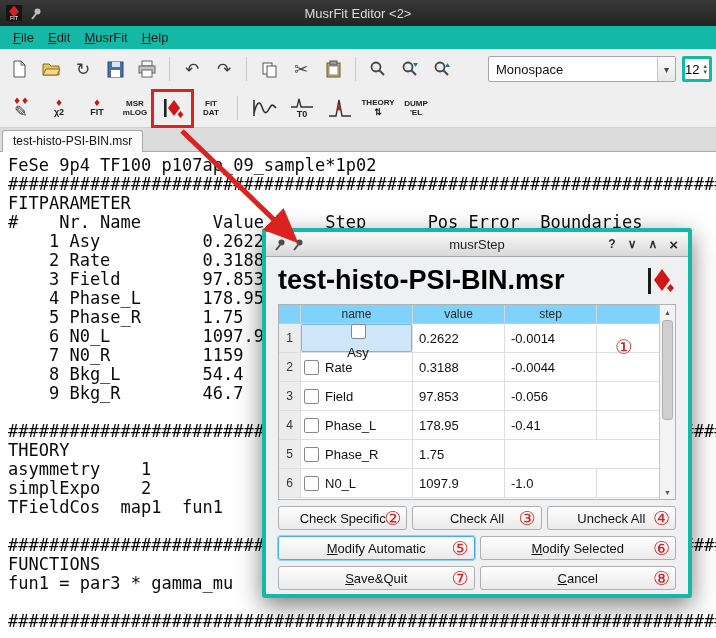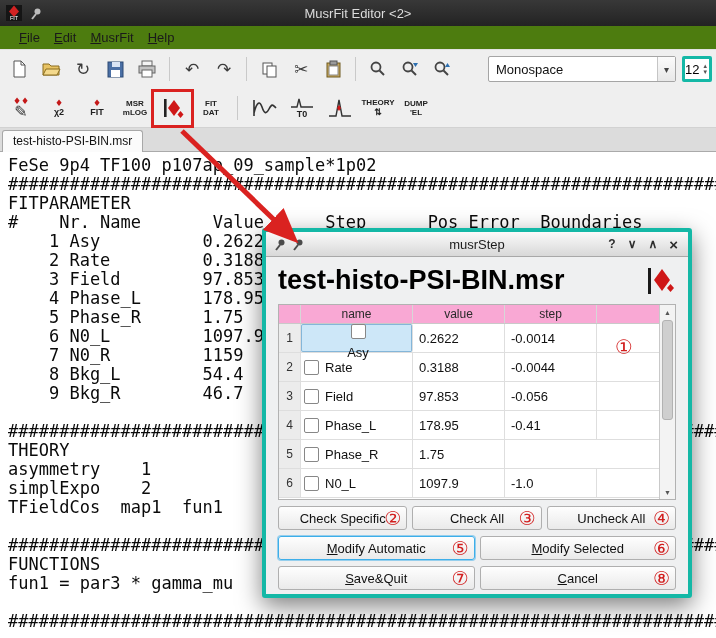--- a/index.html
+++ b/index.html
@@ -11,7 +11,7 @@
   .titlebar .wtitle { position:absolute; left:0; right:0; text-align:center; color:#dcdcdc; font-size:13px; }
   .titlebar .ticons { display:flex; gap:7px; margin-left:6px; z-index:1; align-items:center; }
 
-  .menubar { height:24px; background:#4d7c0f; display:flex; align-items:center; padding-left:12px; font-size:13px; color:#1a1a1a; border-bottom:1px solid #e2e2e2; }
+  .menubar { height:24px; background:#14b8a6; display:flex; align-items:center; padding-left:6px; font-size:13px; color:#1a1a1a; border-bottom:1px solid #e2e2e2; }
   .menu-item { padding:3px 7px; cursor:default; }
   .menu-item span { display:block; }
   .menu-item span::first-letter { text-decoration:underline; }

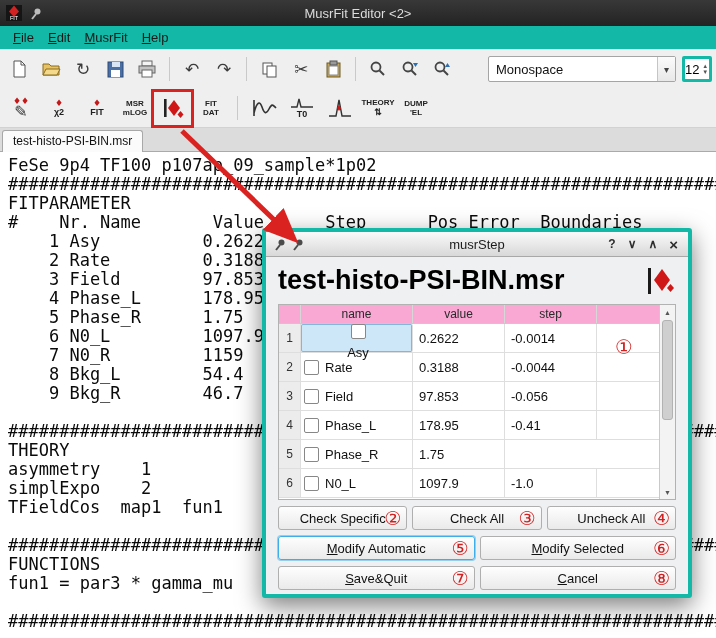--- a/index.html
+++ b/index.html
@@ -54,7 +54,7 @@
 
   .ptable { position:relative; border:1px solid #b2b2b2; background:#fff; height:196px; }
   .tinner { margin-right:16px; }
-  .thead { display:flex; height:19px; background:#f9a8d4; border-bottom:1px solid #c9c9c9;text-align:right; }
+  .thead { display:flex; height:19px; background:#7dd3fc; border-bottom:1px solid #c9c9c9;text-align:right; }
   .th { font-size:12px; color:#2a2a2a; display:flex; align-items:center; justify-content:center; border-right:1px solid #d7d7d7; }
   .th-num { width:22px; } .th-name { width:112px; } .th-value { width:92px; } .th-step { width:92px; } .th-extra { flex:1; border-right:none; }
   .trow { display:flex; height:29px; border-bottom:1px solid #dedede; background:#fff; }

